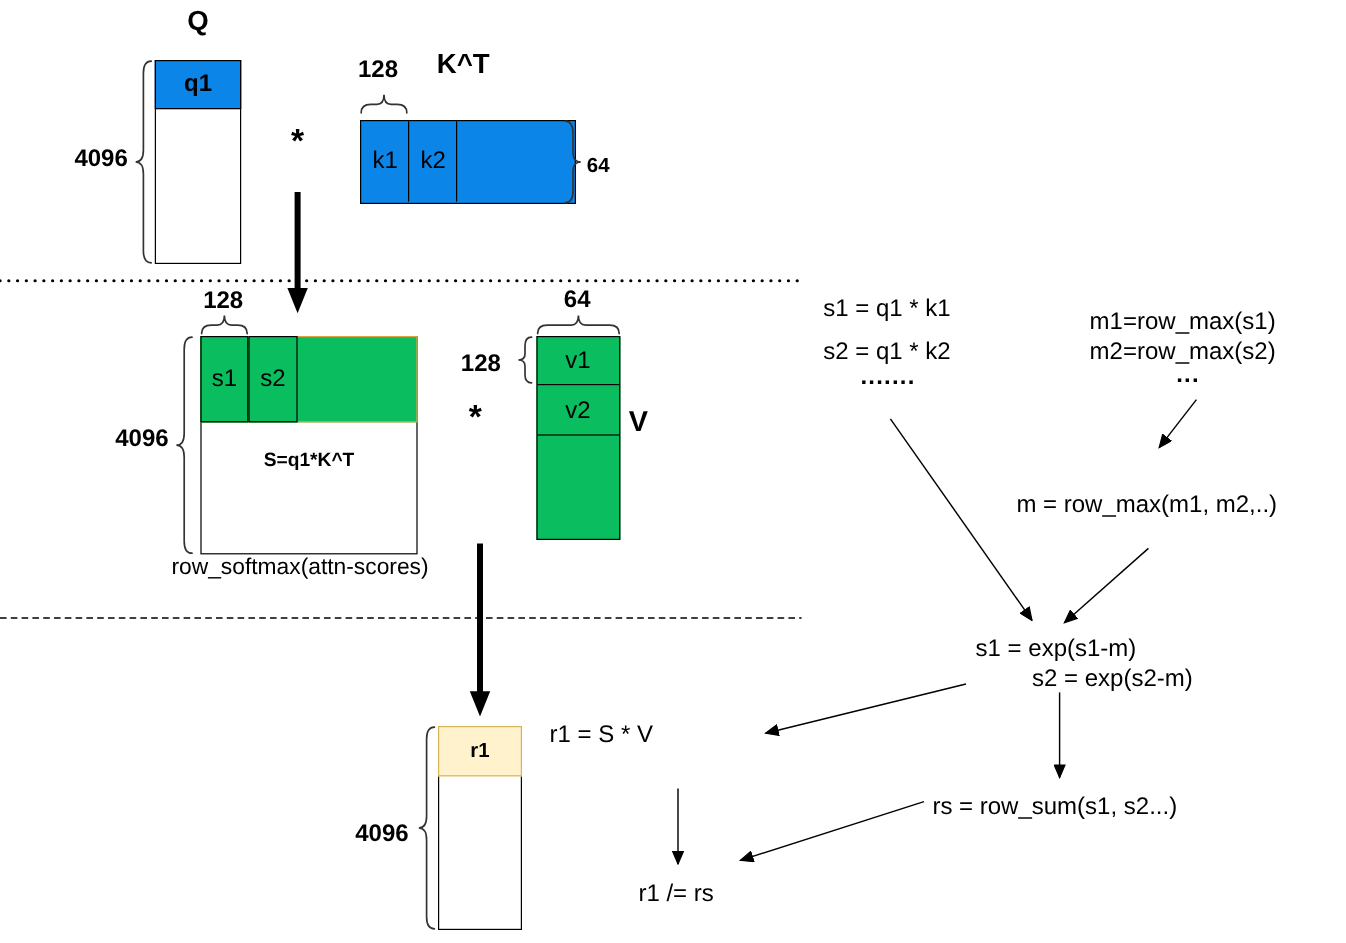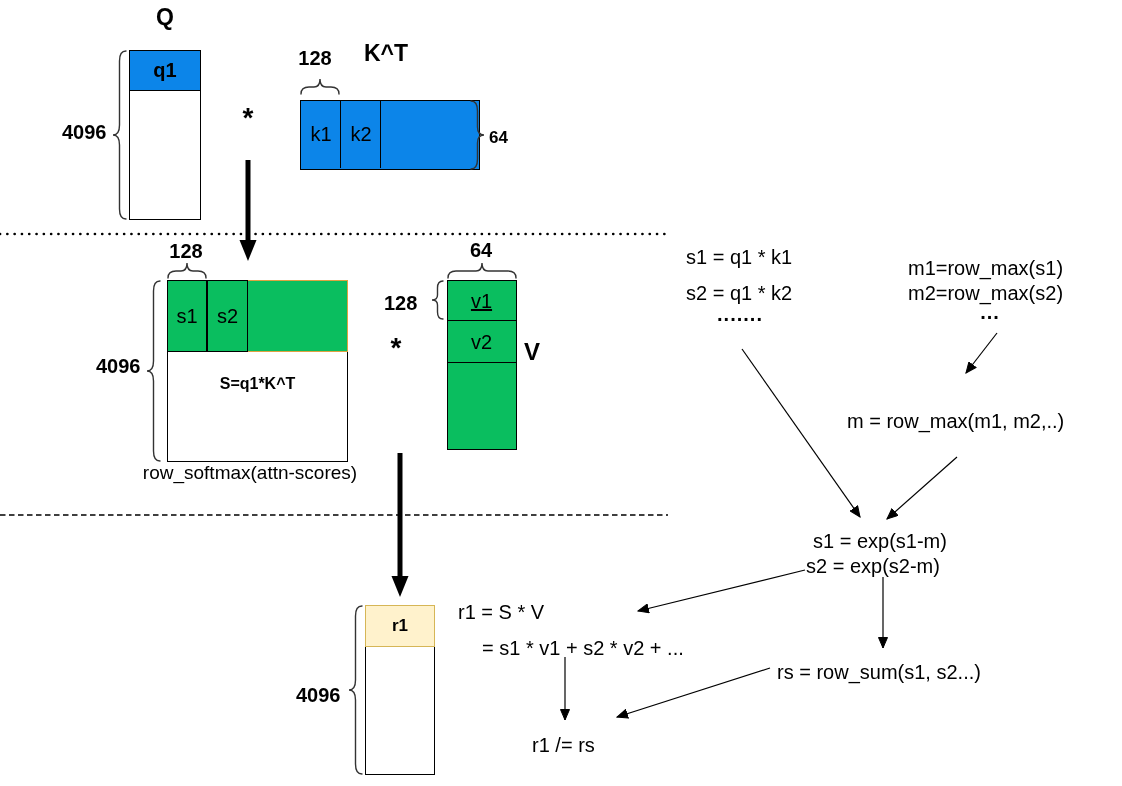--- a/index.html
+++ b/index.html
@@ -125,7 +125,7 @@
   <div class="box" style="left: 447px; top: 280px; width: 70px; height: 170px; background-color: rgb(10, 190, 95);">
     <div class="hline" style="top:38.6px;"></div>
     <div class="hline" style="top:80.6px;"></div>
-    <div class="cell" style="left:0; top:0; width:67px; height:40px;text-decoration:underline;">v1</div>
+    <div class="cell" style="left:0; top:0; width:67px; height:40px;">v1</div>
     <div class="cell" style="left:0; top:40px; width:67px; height:42px;">v2</div>
   </div>
   <div class="t" style="left:524px; top:340px; font-size:24px; font-weight:bold;">V</div>

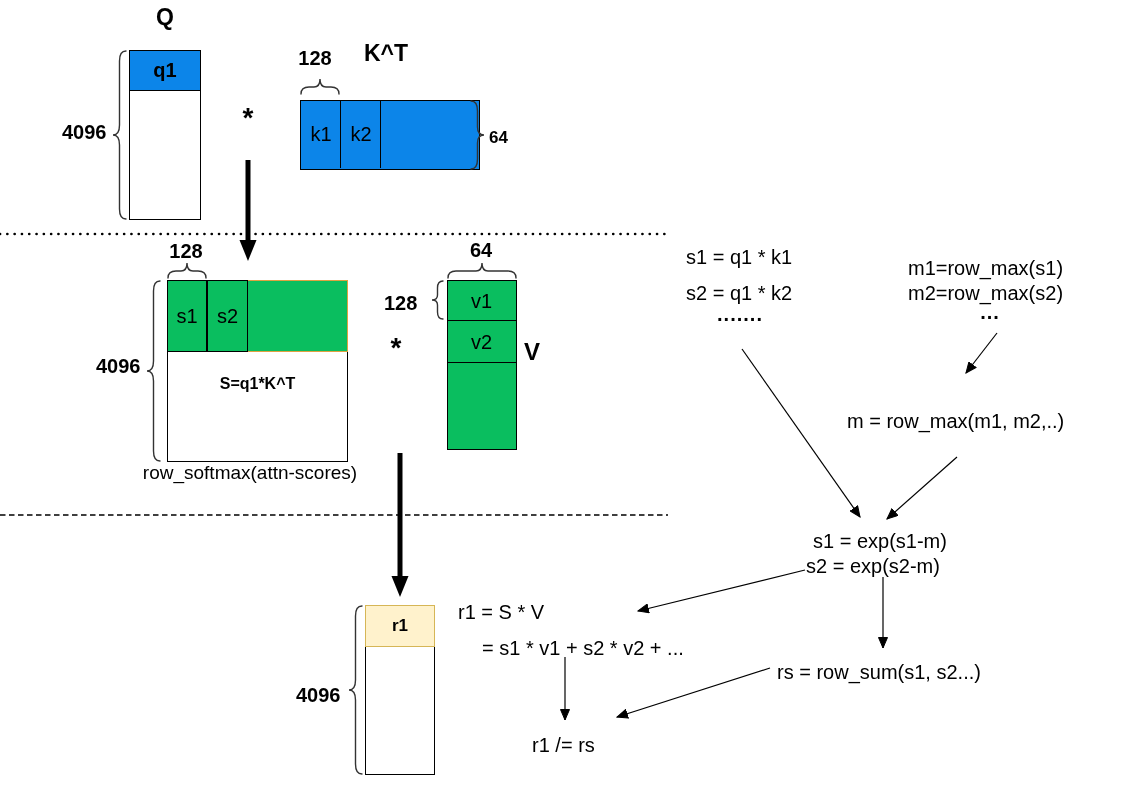--- a/index.html
+++ b/index.html
@@ -155,7 +155,7 @@
   <div class="t" style="left:847px; top:410px;">m = row_max(m1, m2,..)</div>
 
   <div class="t" style="left:813px; top:530px;">s1 = exp(s1-m)</div>
-  <div class="t" style="left:806px; top:555px;">s2 = exp(s2-m)</div>
+  <div class="t" style="left:860px; top:555px;">s2 = exp(s2-m)</div>
 
   <div class="t" style="left:777px; top:661px;">rs = row_sum(s1, s2...)</div>
 

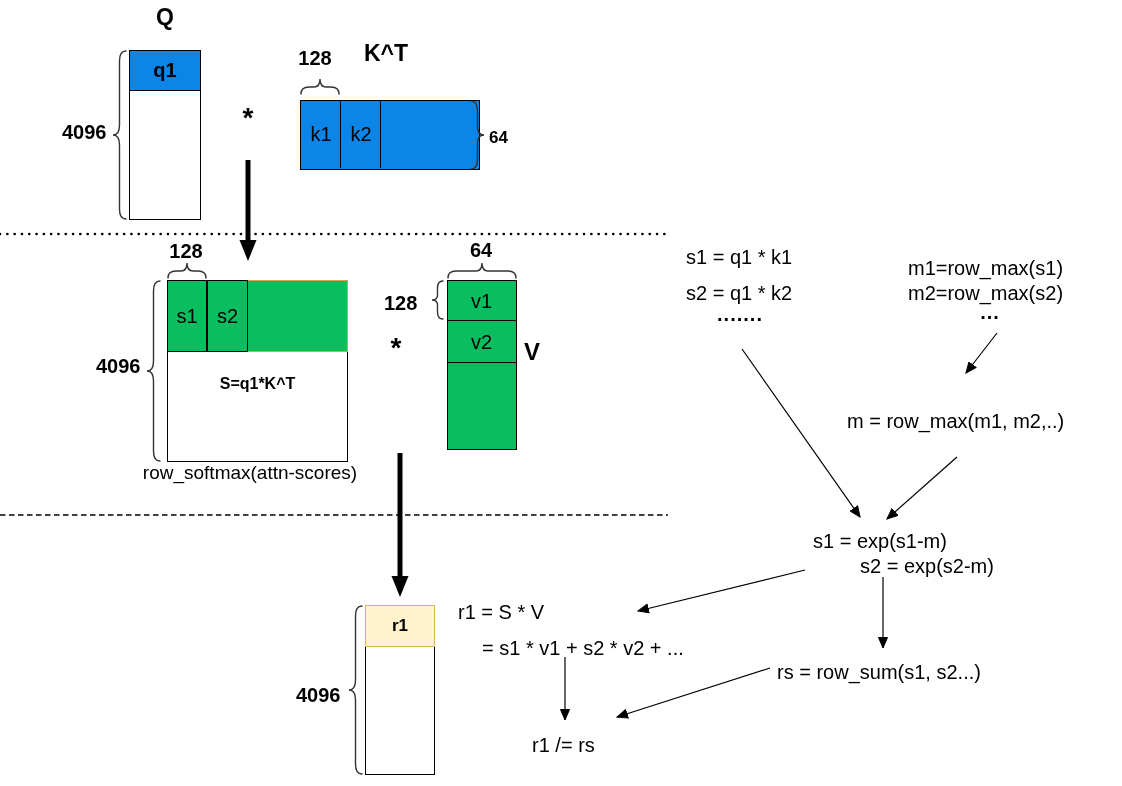--- a/index.html
+++ b/index.html
@@ -141,7 +141,6 @@
   </div>
 
   <div class="t" style="left:458px; top:601px;">r1 = S * V</div>
-  <div class="t" style="left:482px; top:637px;">= s1 * v1 + s2 * v2 + ...</div>
   <div class="t" style="left:532px; top:734px;">r1 /= rs</div>
 
   <div class="t" style="left:686px; top:246px;">s1 = q1 * k1</div>

